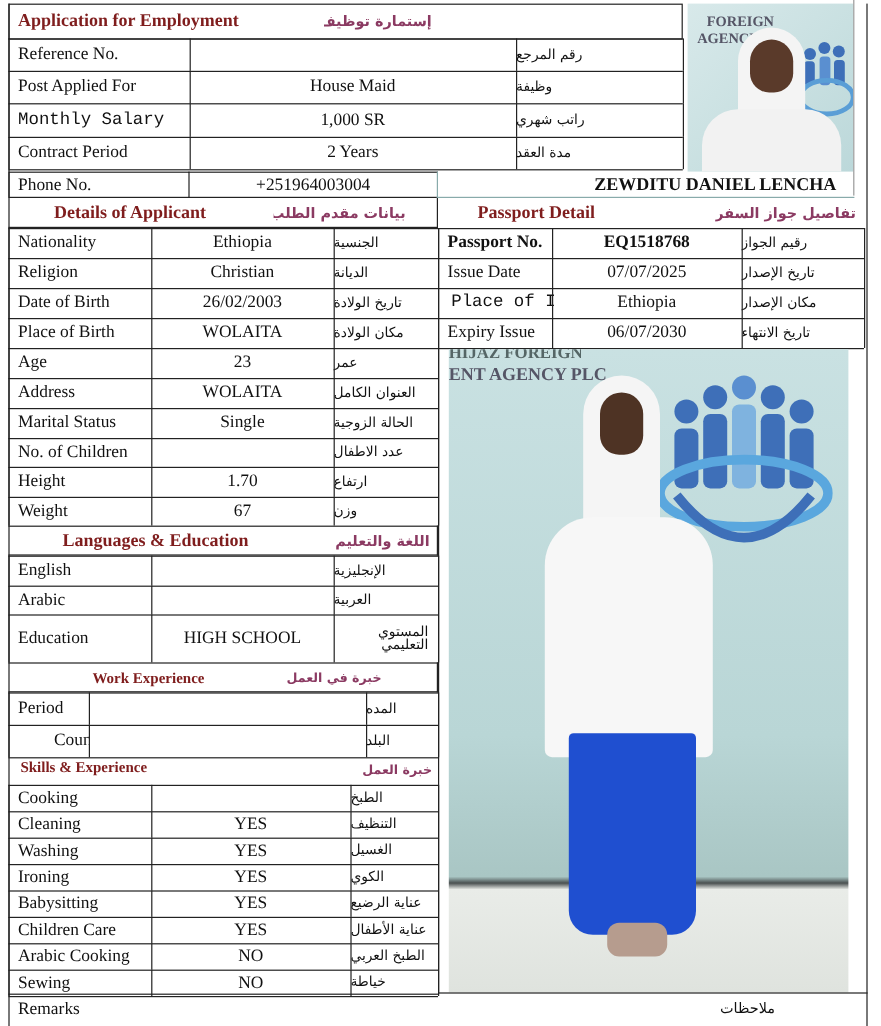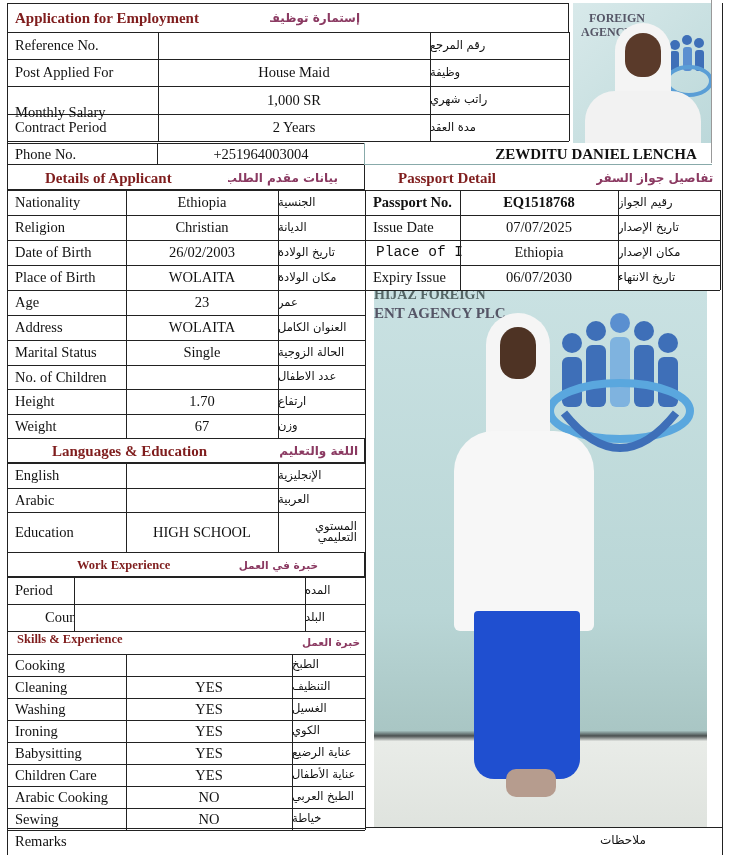--- a/index.html
+++ b/index.html
@@ -47,7 +47,7 @@
     <div class="vline" style="left:569px;top:59px;height:27px;"></div>
     <div class="hline" style="left:7px;top:86px;width:562px;"></div>
     <div class="abs" style="left:7px;top:86px;width:562px;height:28px;"></div>
-    <div class="cell l" style="left:7px;top:98px;width:151px;height:28px;">Monthly Salary</div>
+    <div class="cell l" style="left:7px;top:86px;width:151px;height:28px;font-family:Liberation Mono, monospace;">Monthly Salary</div>
     <div class="vline" style="left:7px;top:86px;height:28px;"></div>
     <div class="cell c" style="left:158px;top:86px;width:272px;height:28px;">1,000 SR</div>
     <div class="vline" style="left:158px;top:86px;height:28px;"></div>

